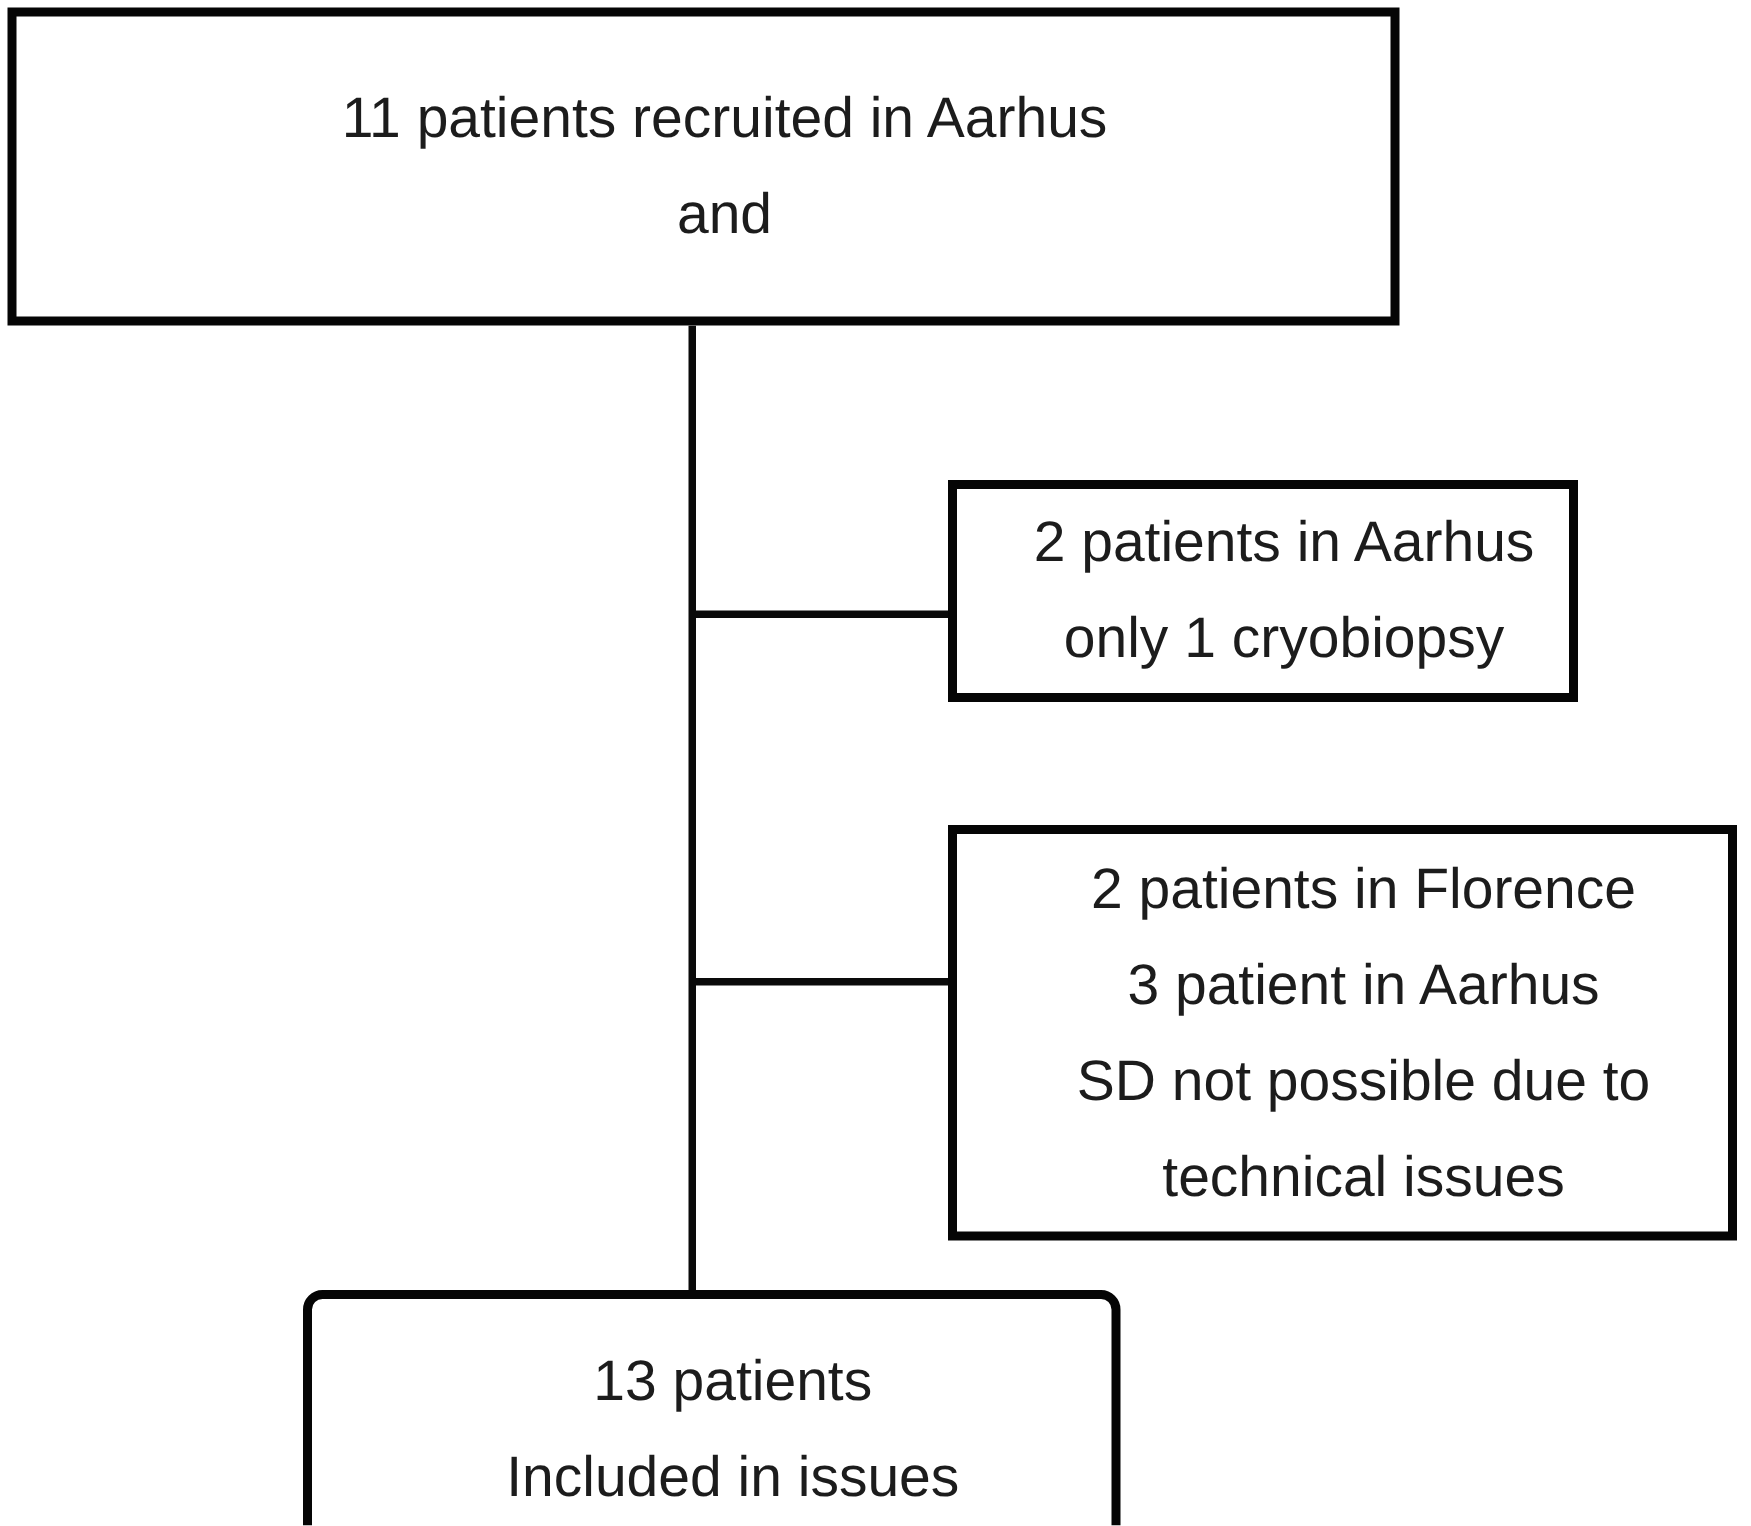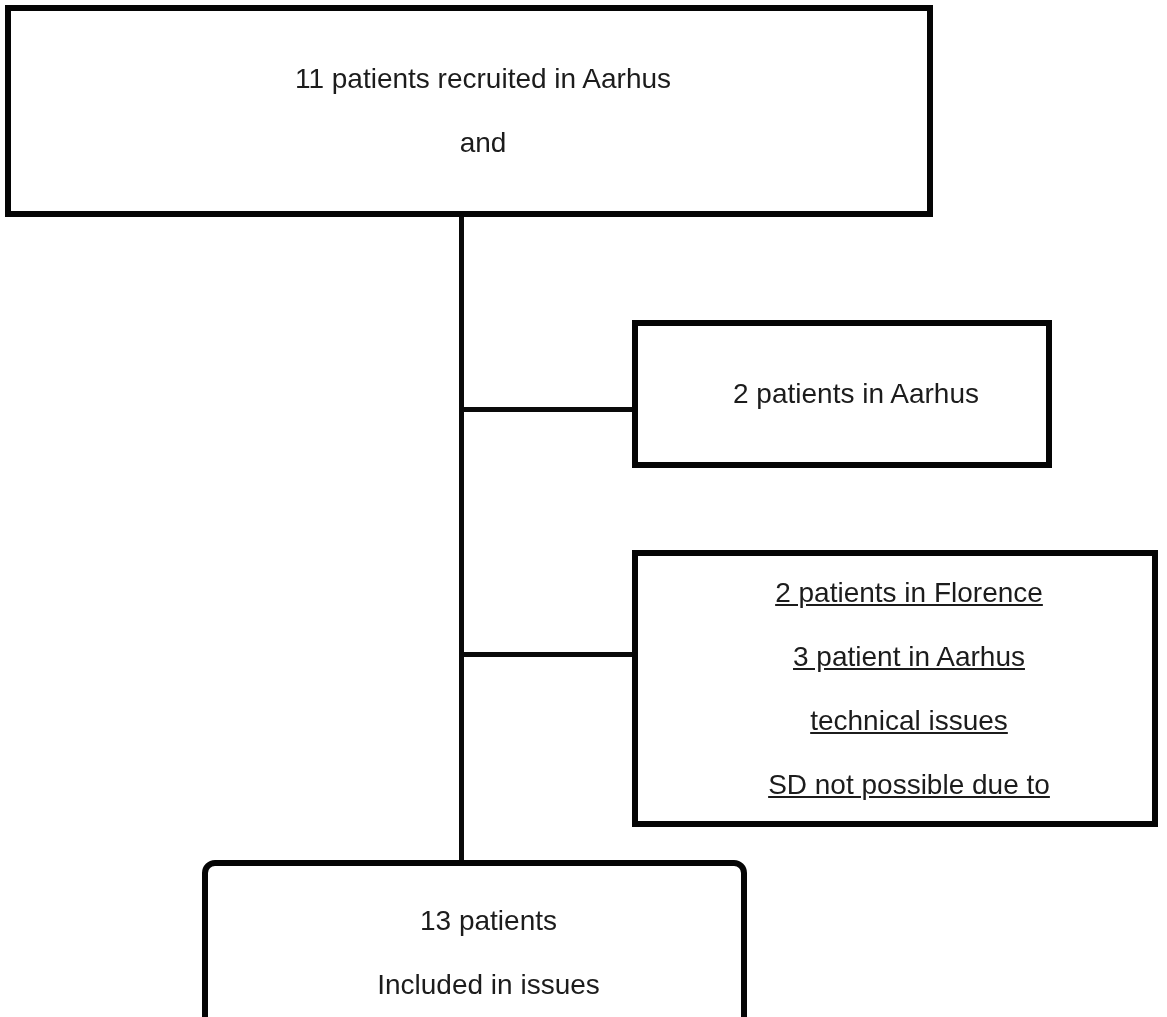--- a/index.html
+++ b/index.html
@@ -29,7 +29,7 @@
     z-index: 2;
   }
   .node .tline {
-    font-size: 28px;
+    font-size: 38px;
     line-height: 64px;
     white-space: nowrap;
     color: #1c1c1c;

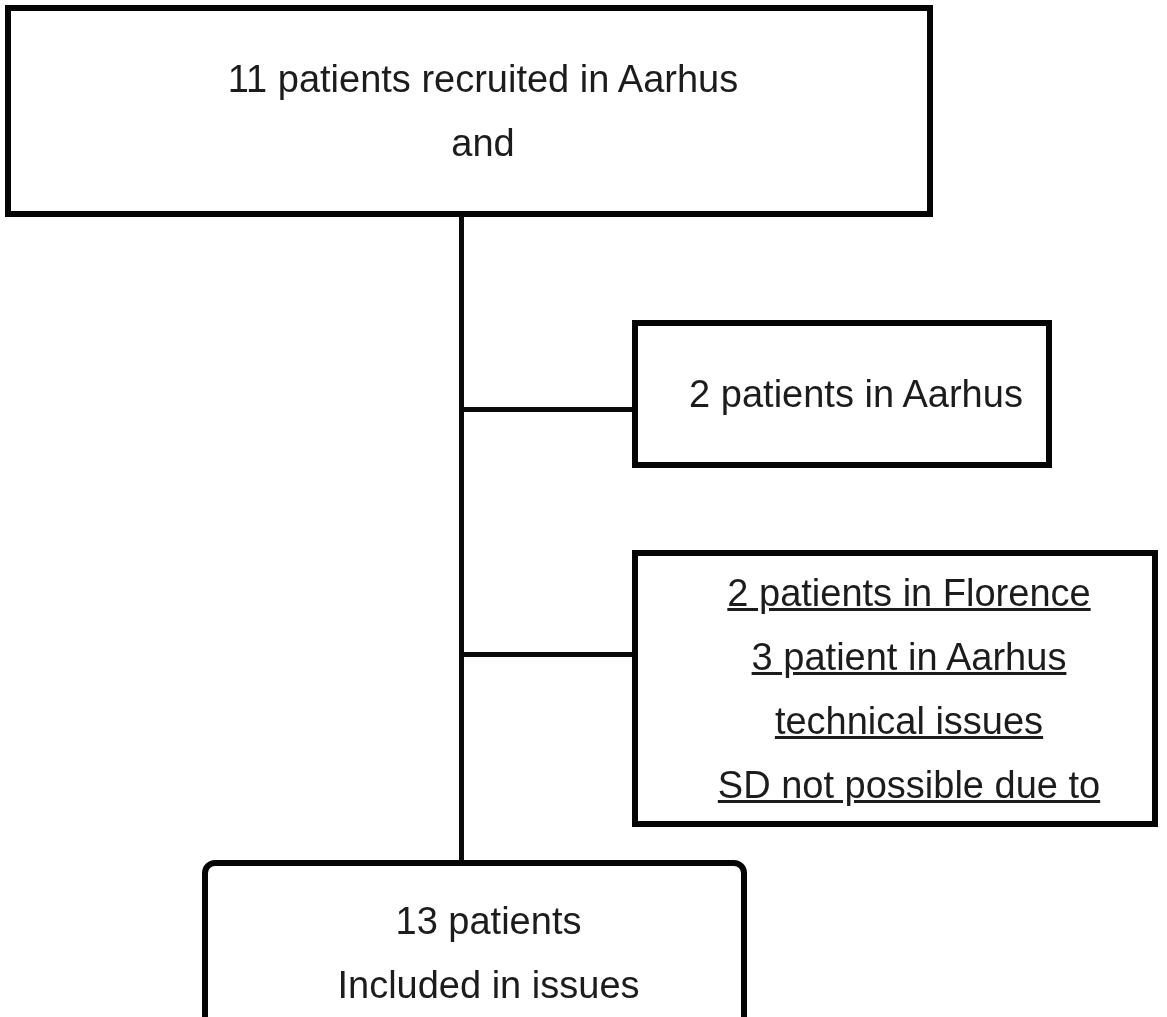--- a/index.html
+++ b/index.html
@@ -65,6 +65,7 @@
 
   <div class="node node-excl-1">
     <div class="tline">2 patients in Aarhus</div>
+    <div class="tline">only 1 cryobiopsy</div>
   </div>
 
   <div class="connector conn-branch-2"></div>

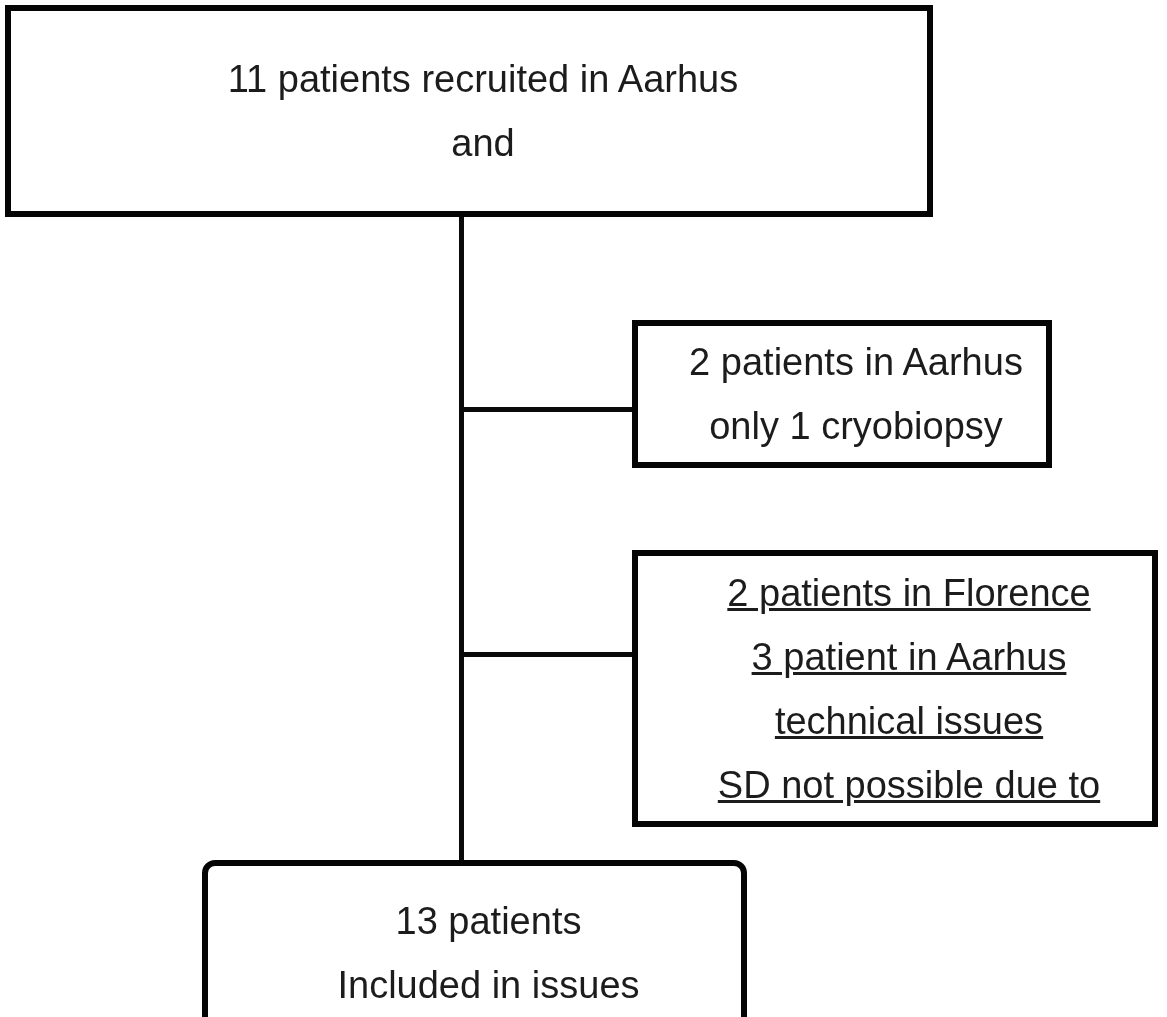--- a/index.html
+++ b/index.html
@@ -43,7 +43,7 @@
   
   .node-recruited { left: 5px;   top: 5px;   width: 928px; height: 212px; }
   .node-excl-1    { left: 632px; top: 320px; width: 420px; height: 148px; }
-  .node-excl-2    { left: 632px; top: 550px; width: 526px; height: 277px; text-decoration: underline; }
+  .node-excl-2    { left: 632px; top: 550px; width: 526px; height: 277px; }
   .node-included  { left: 202px; top: 860px; width: 545px; height: 186px; border-radius: 13px; }
   .conn-vertical  { left: 459px; top: 217px; width: 5px;   height: 645px; }
   .conn-branch-1  { left: 461px; top: 407px; width: 171px; height: 5px; }

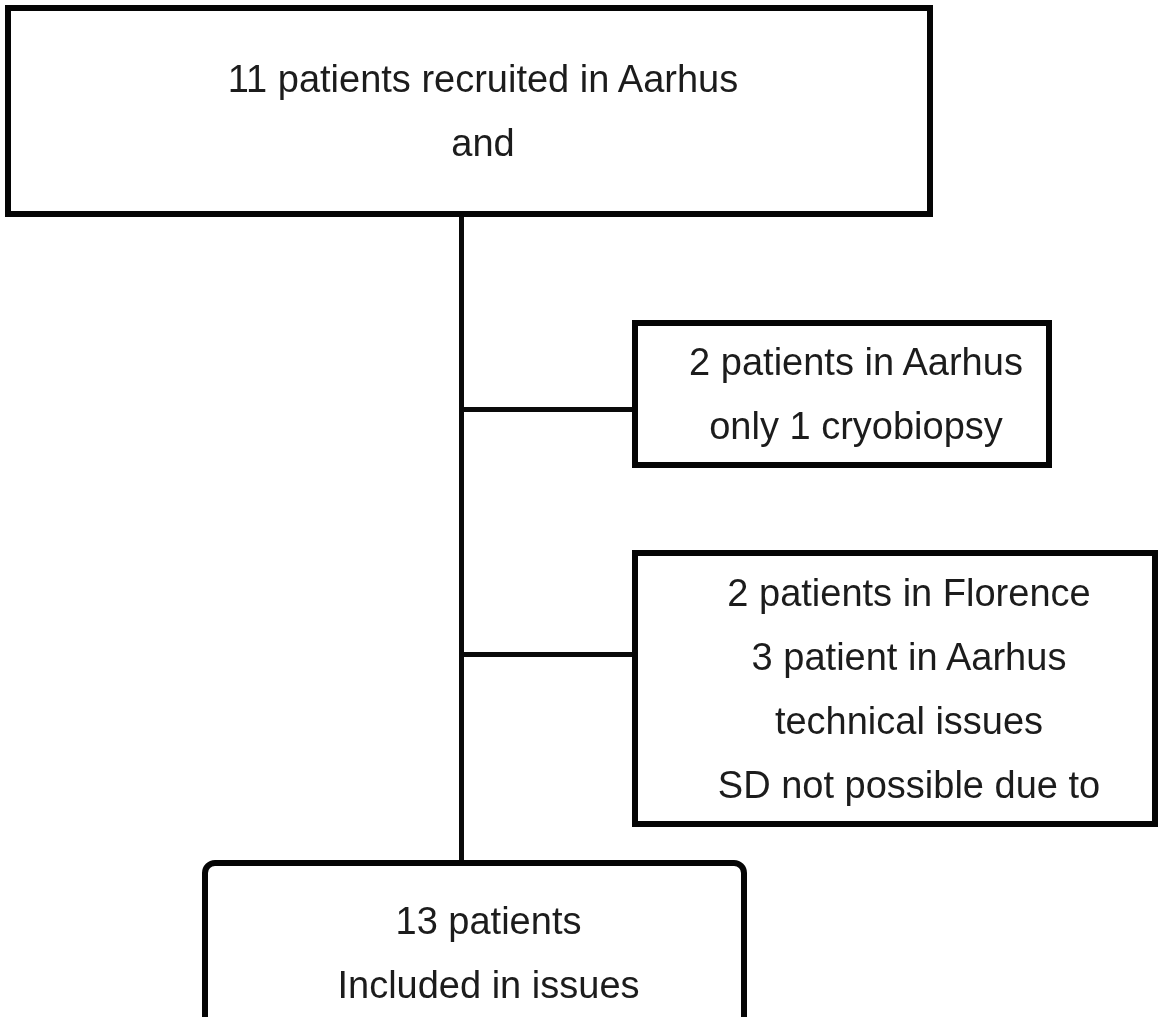--- a/index.html
+++ b/index.html
@@ -73,8 +73,8 @@
   <div class="node node-excl-2">
     <div class="tline">2 patients in Florence</div>
     <div class="tline">3 patient in Aarhus</div>
+    <div class="tline">SD not possible due to</div>
     <div class="tline">technical issues</div>
-    <div class="tline">SD not possible due to</div>
   </div>
 
   <div class="node node-included">

